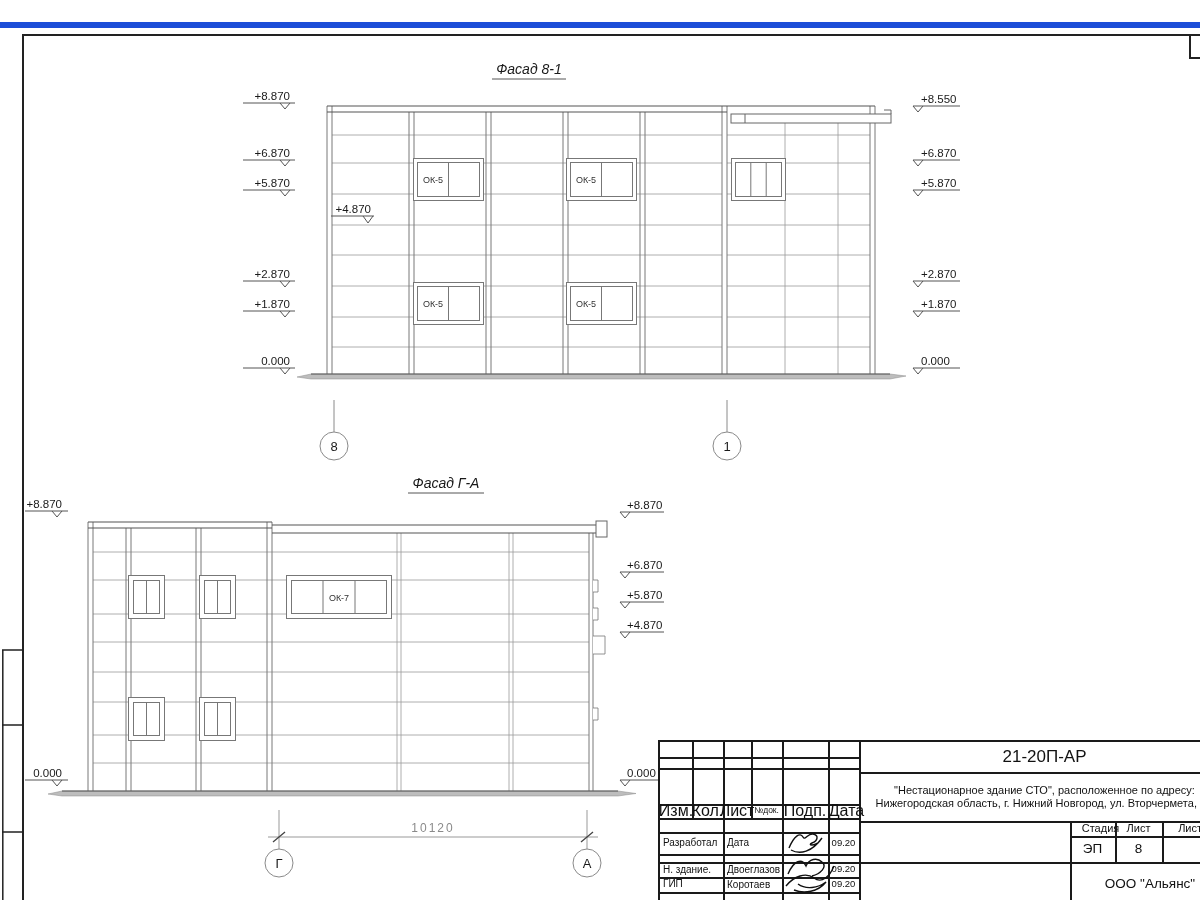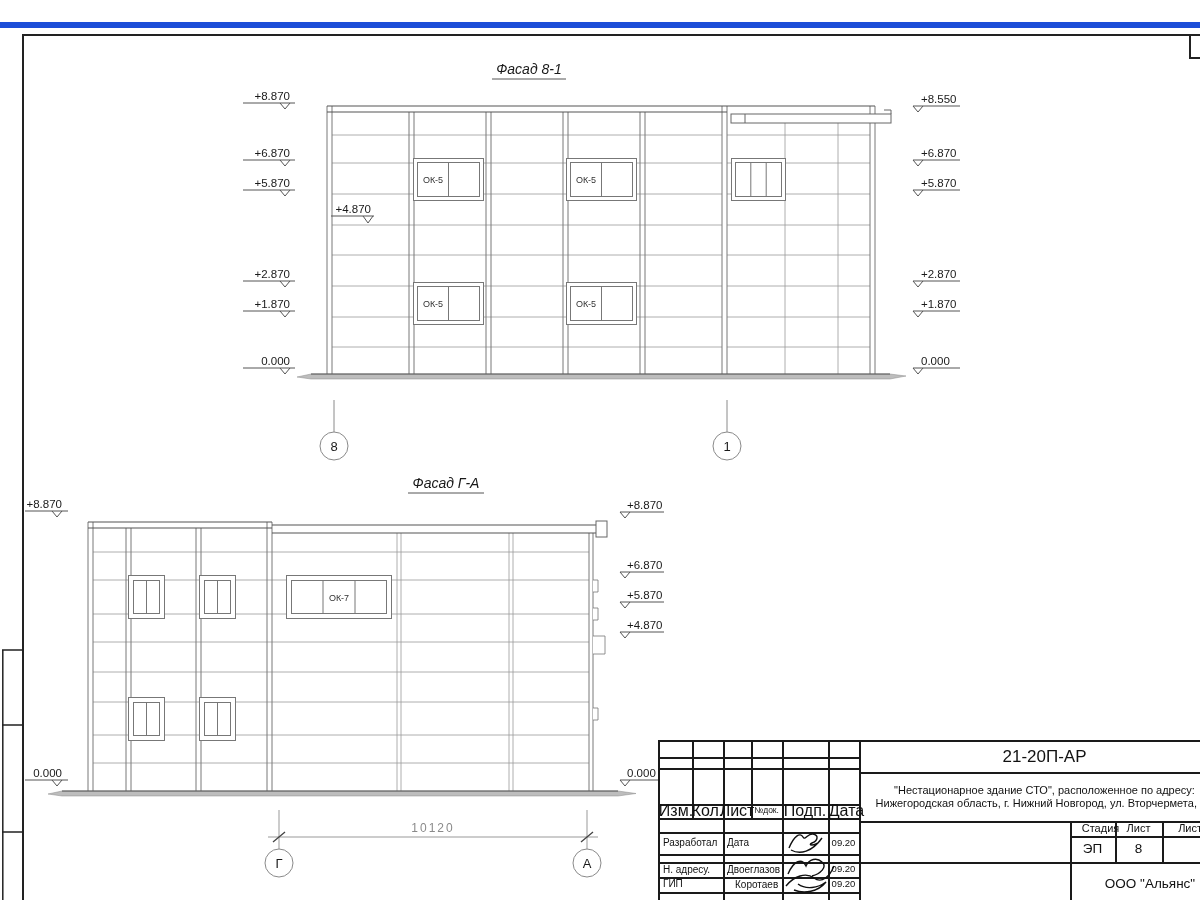--- a/index.html
+++ b/index.html
@@ -289,7 +289,7 @@
   <div class="cell cl f10" style="left:67px;top:90px;width:55px;height:22px;">Дата</div>
   <div class="cell f9" style="left:168px;top:90px;width:31px;height:22px;">09.20</div>
 
-  <div class="cell cl f10" style="left:3px;top:120px;width:60px;height:15px;">Н. адресу.</div>
+  <div class="cell cl f10" style="left:3px;top:120px;width:60px;height:15px;">Н. здание.</div>
   <div class="cell cl f10" style="left:67px;top:120px;width:55px;height:15px;">Двоеглазов</div>
   <div class="cell f9" style="left:168px;top:120px;width:31px;height:15px;">09.20</div>
 

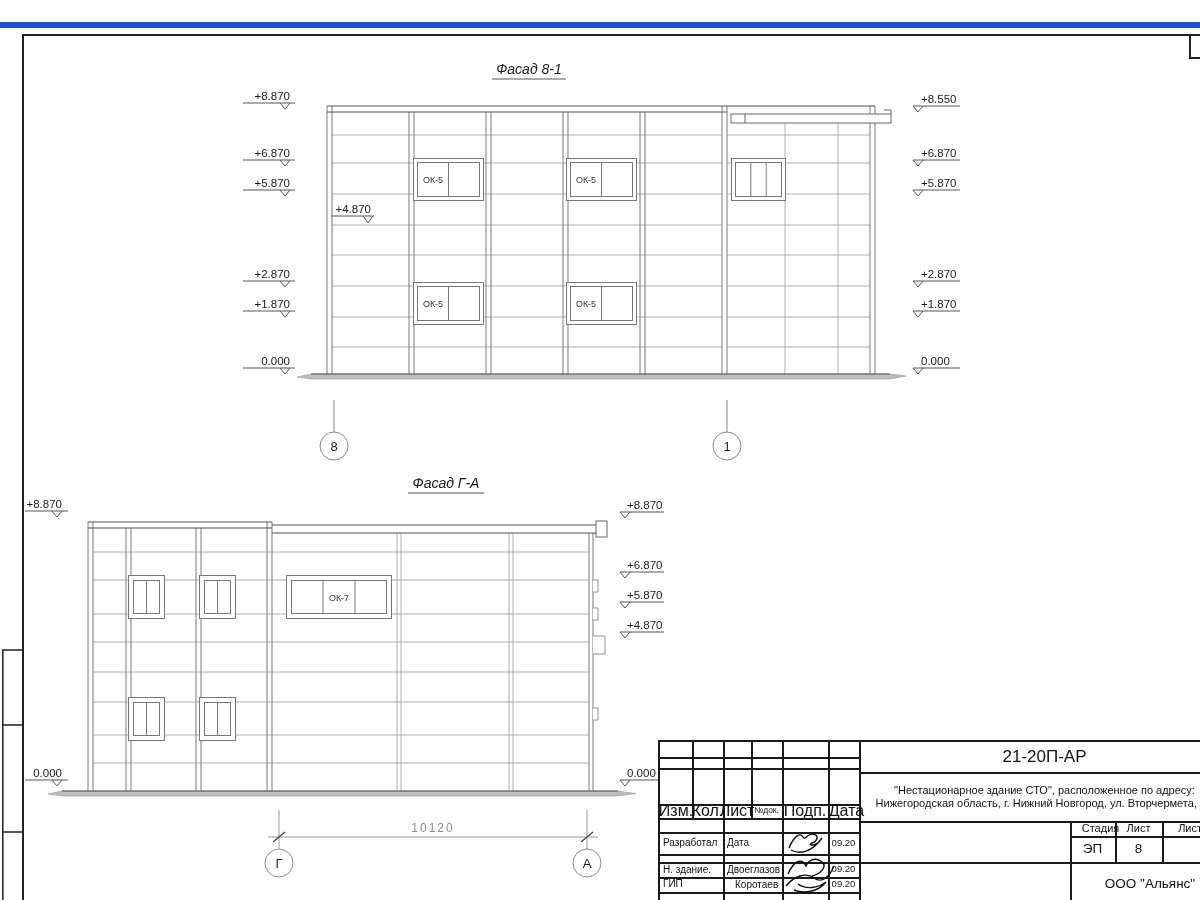--- a/index.html
+++ b/index.html
@@ -294,7 +294,7 @@
   <div class="cell f9" style="left:168px;top:120px;width:31px;height:15px;">09.20</div>
 
   <div class="cell cl f10" style="left:3px;top:134px;width:60px;height:15px;">ГИП</div>
-  <div class="cell cl f10" style="left:75px;top:135px;width:55px;height:15px;">Коротаев</div>
+  <div class="cell cl f10" style="left:67px;top:135px;width:55px;height:15px;">Коротаев</div>
   <div class="cell f9" style="left:168px;top:135px;width:31px;height:15px;">09.20</div>
 
   <svg class="sig-svg" style="left:126px;top:86px;" width="42" height="28" viewBox="0 0 42 28">

